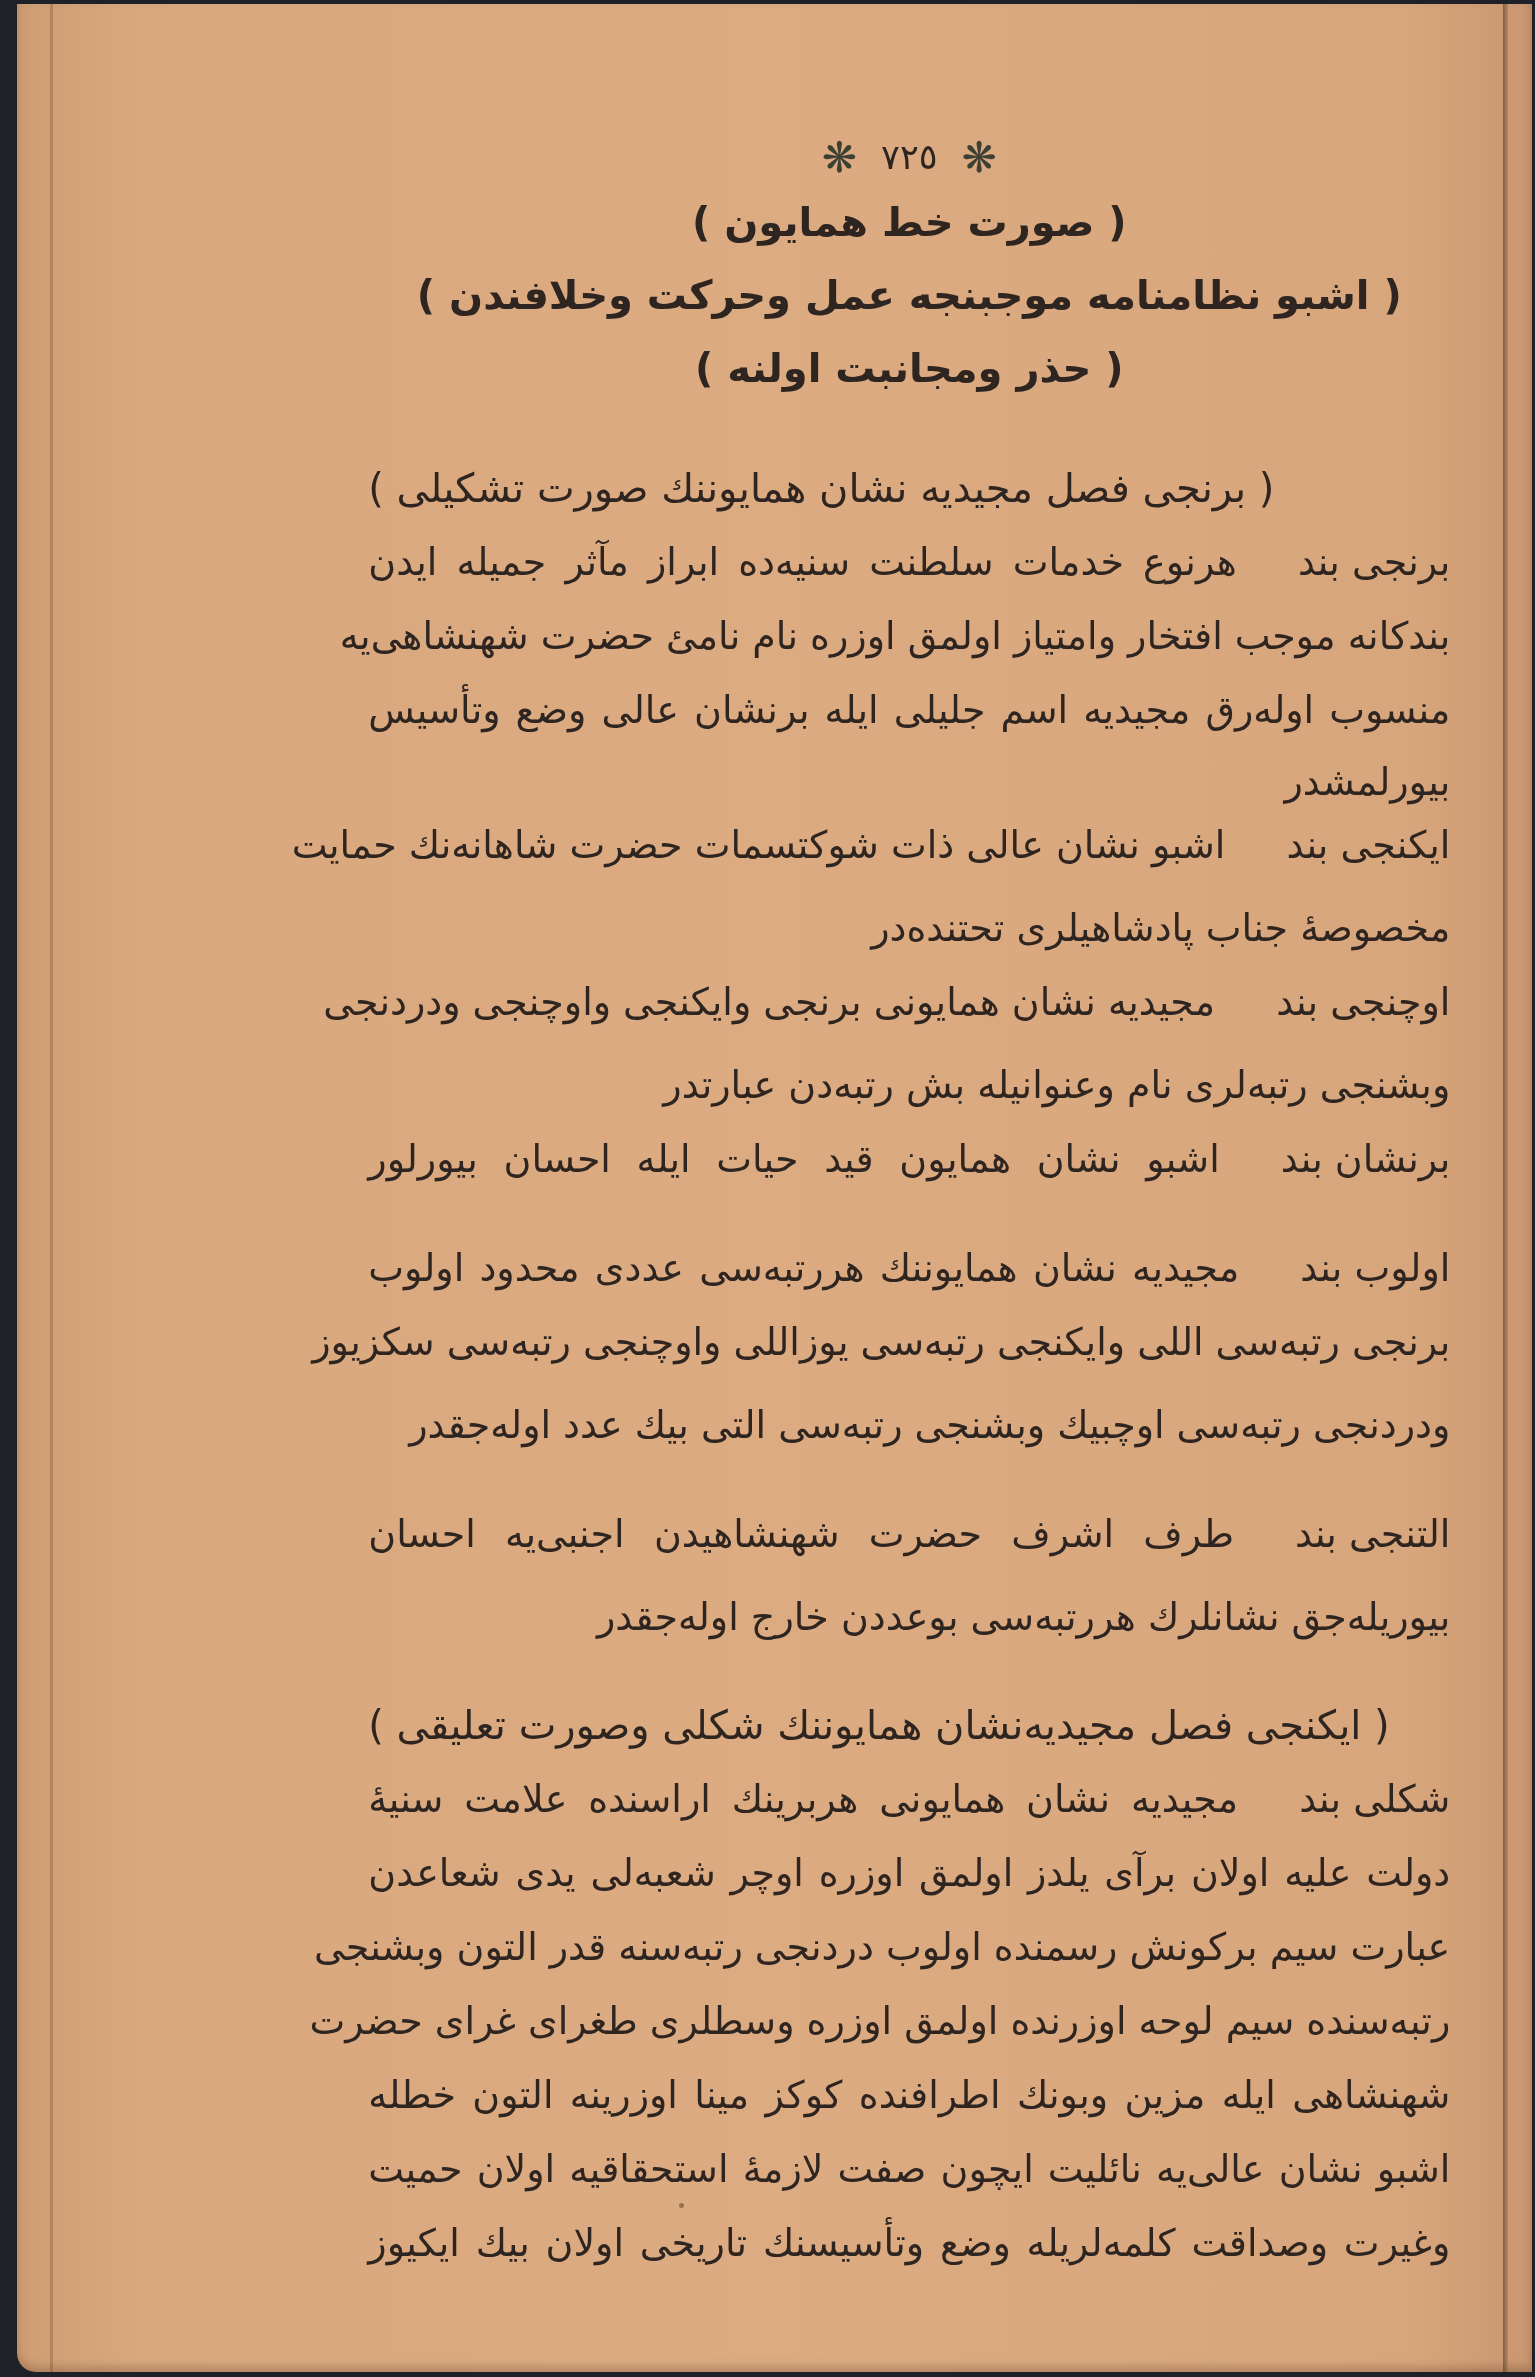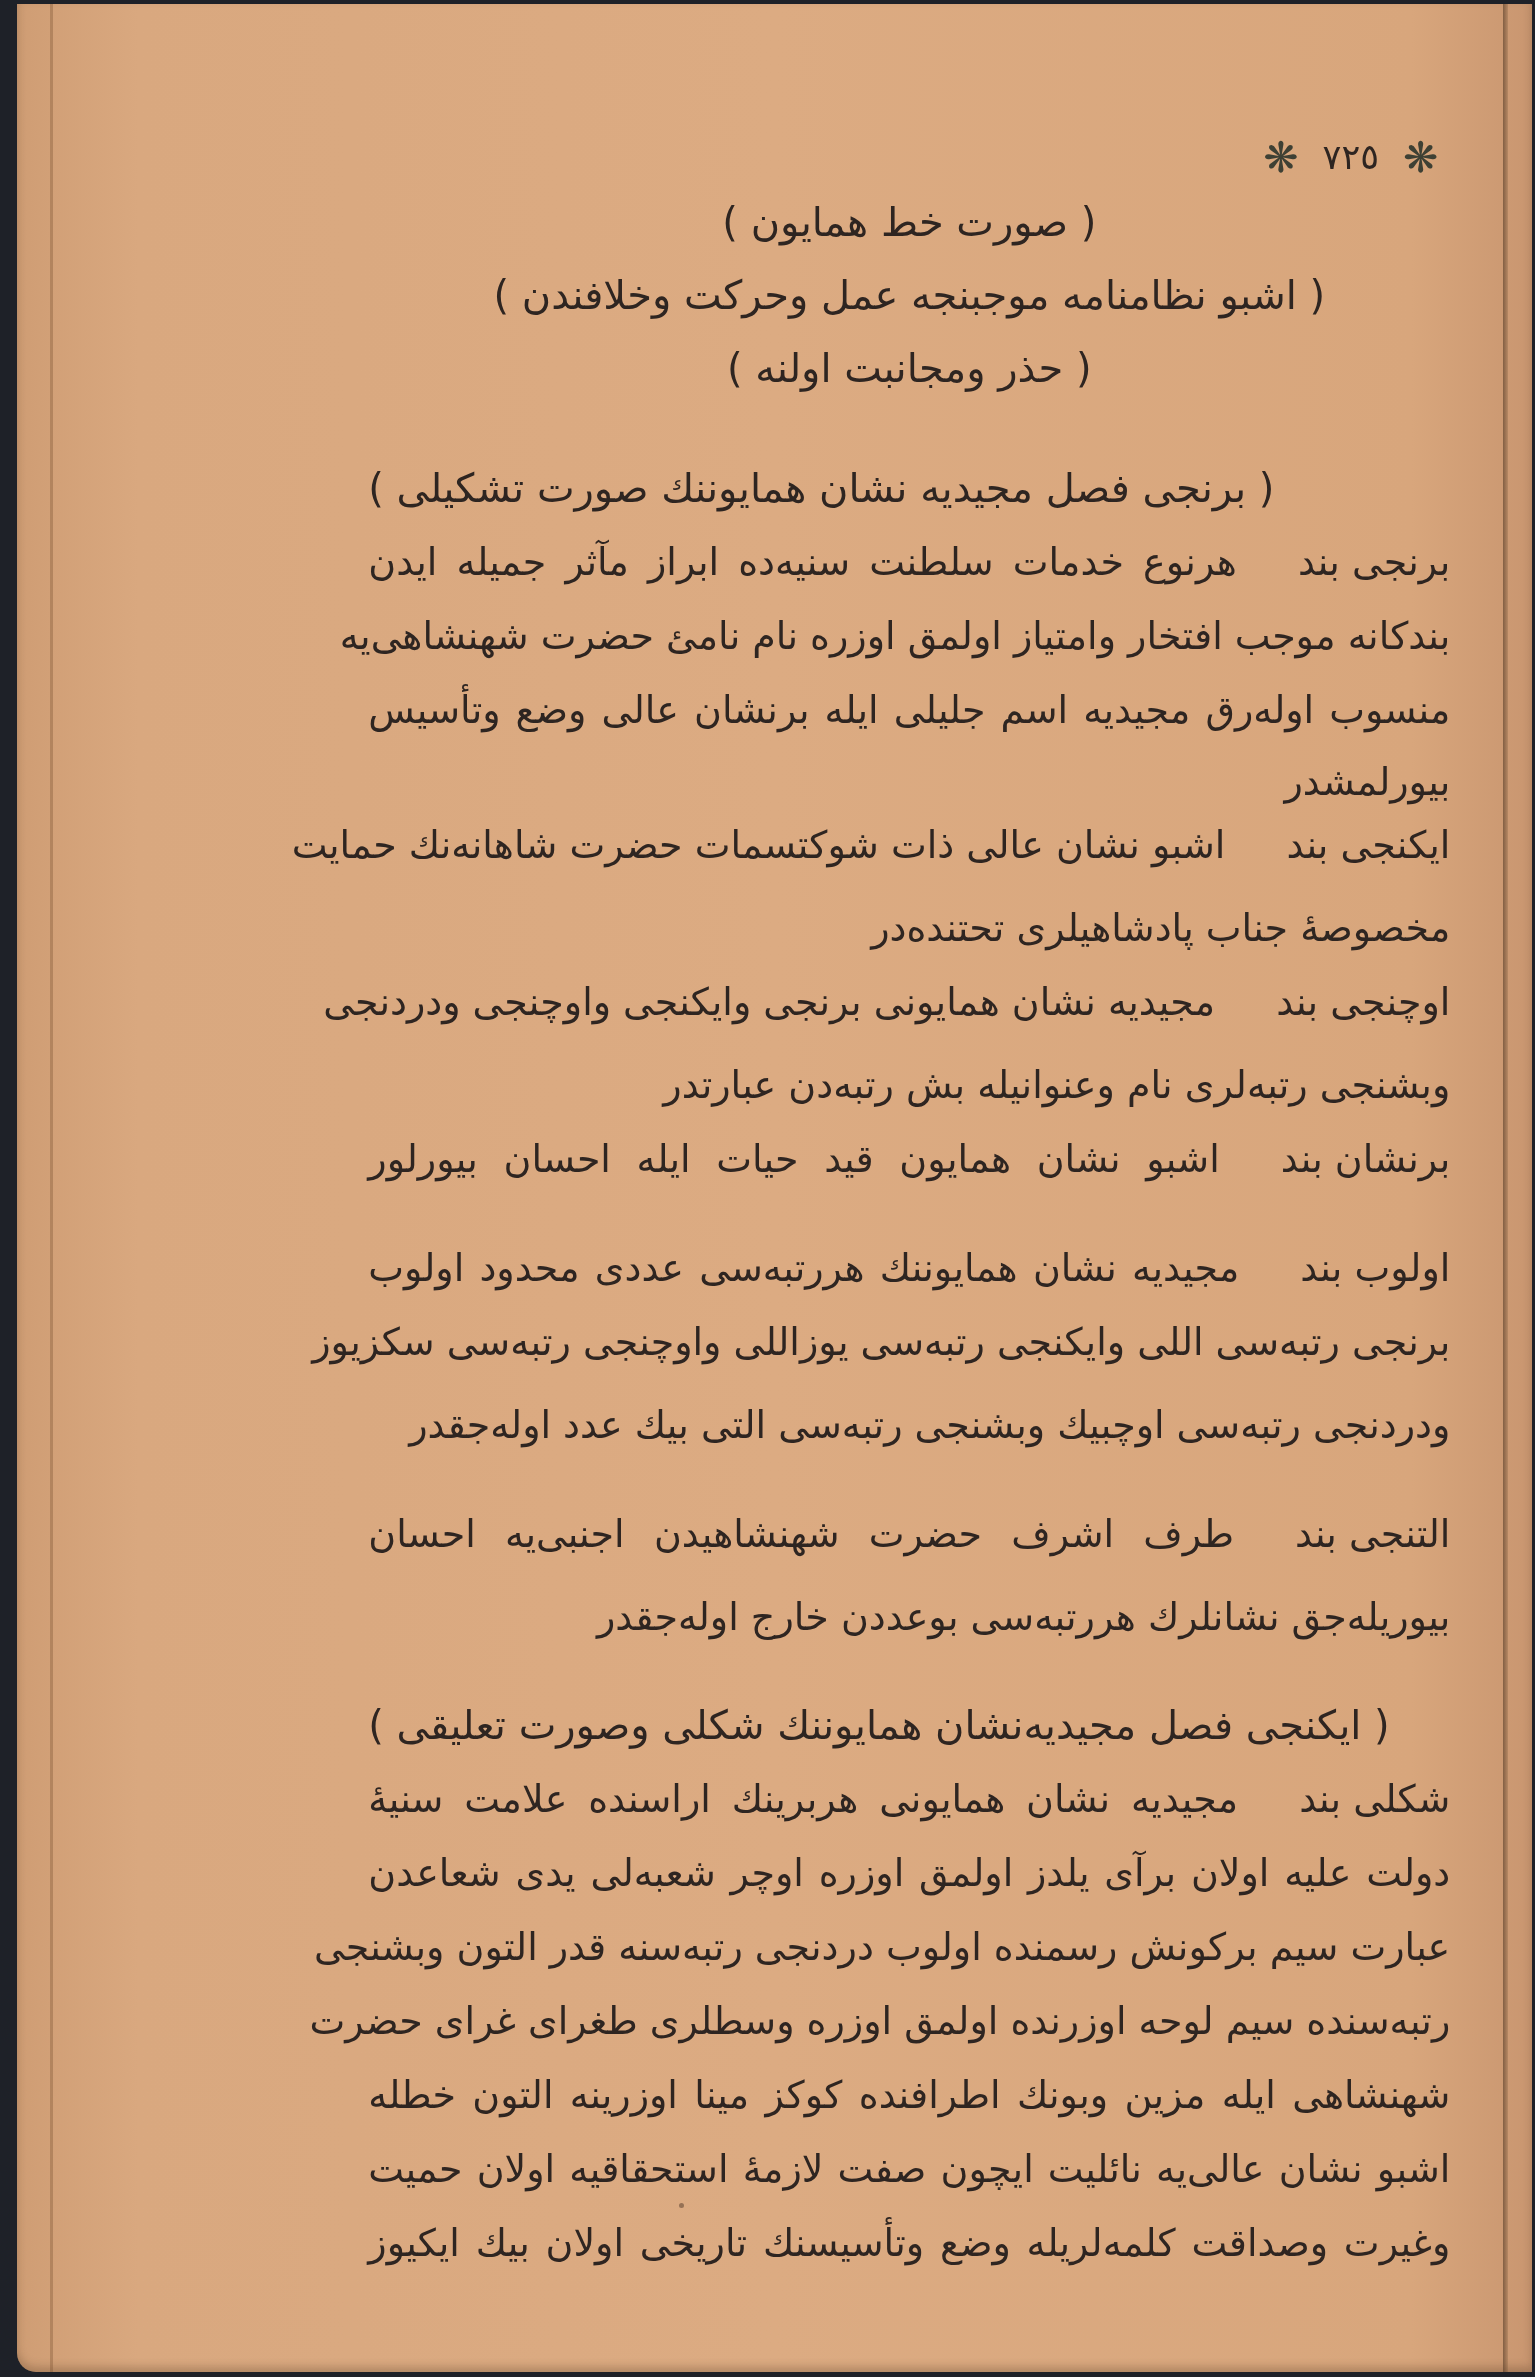--- a/index.html
+++ b/index.html
@@ -52,6 +52,7 @@
       font-family: "DejaVu Sans", sans-serif;
     }
     .page-number-row {
+      text-align: center;
       font-size: 38px;
       height: 61px;
       line-height: 61px;

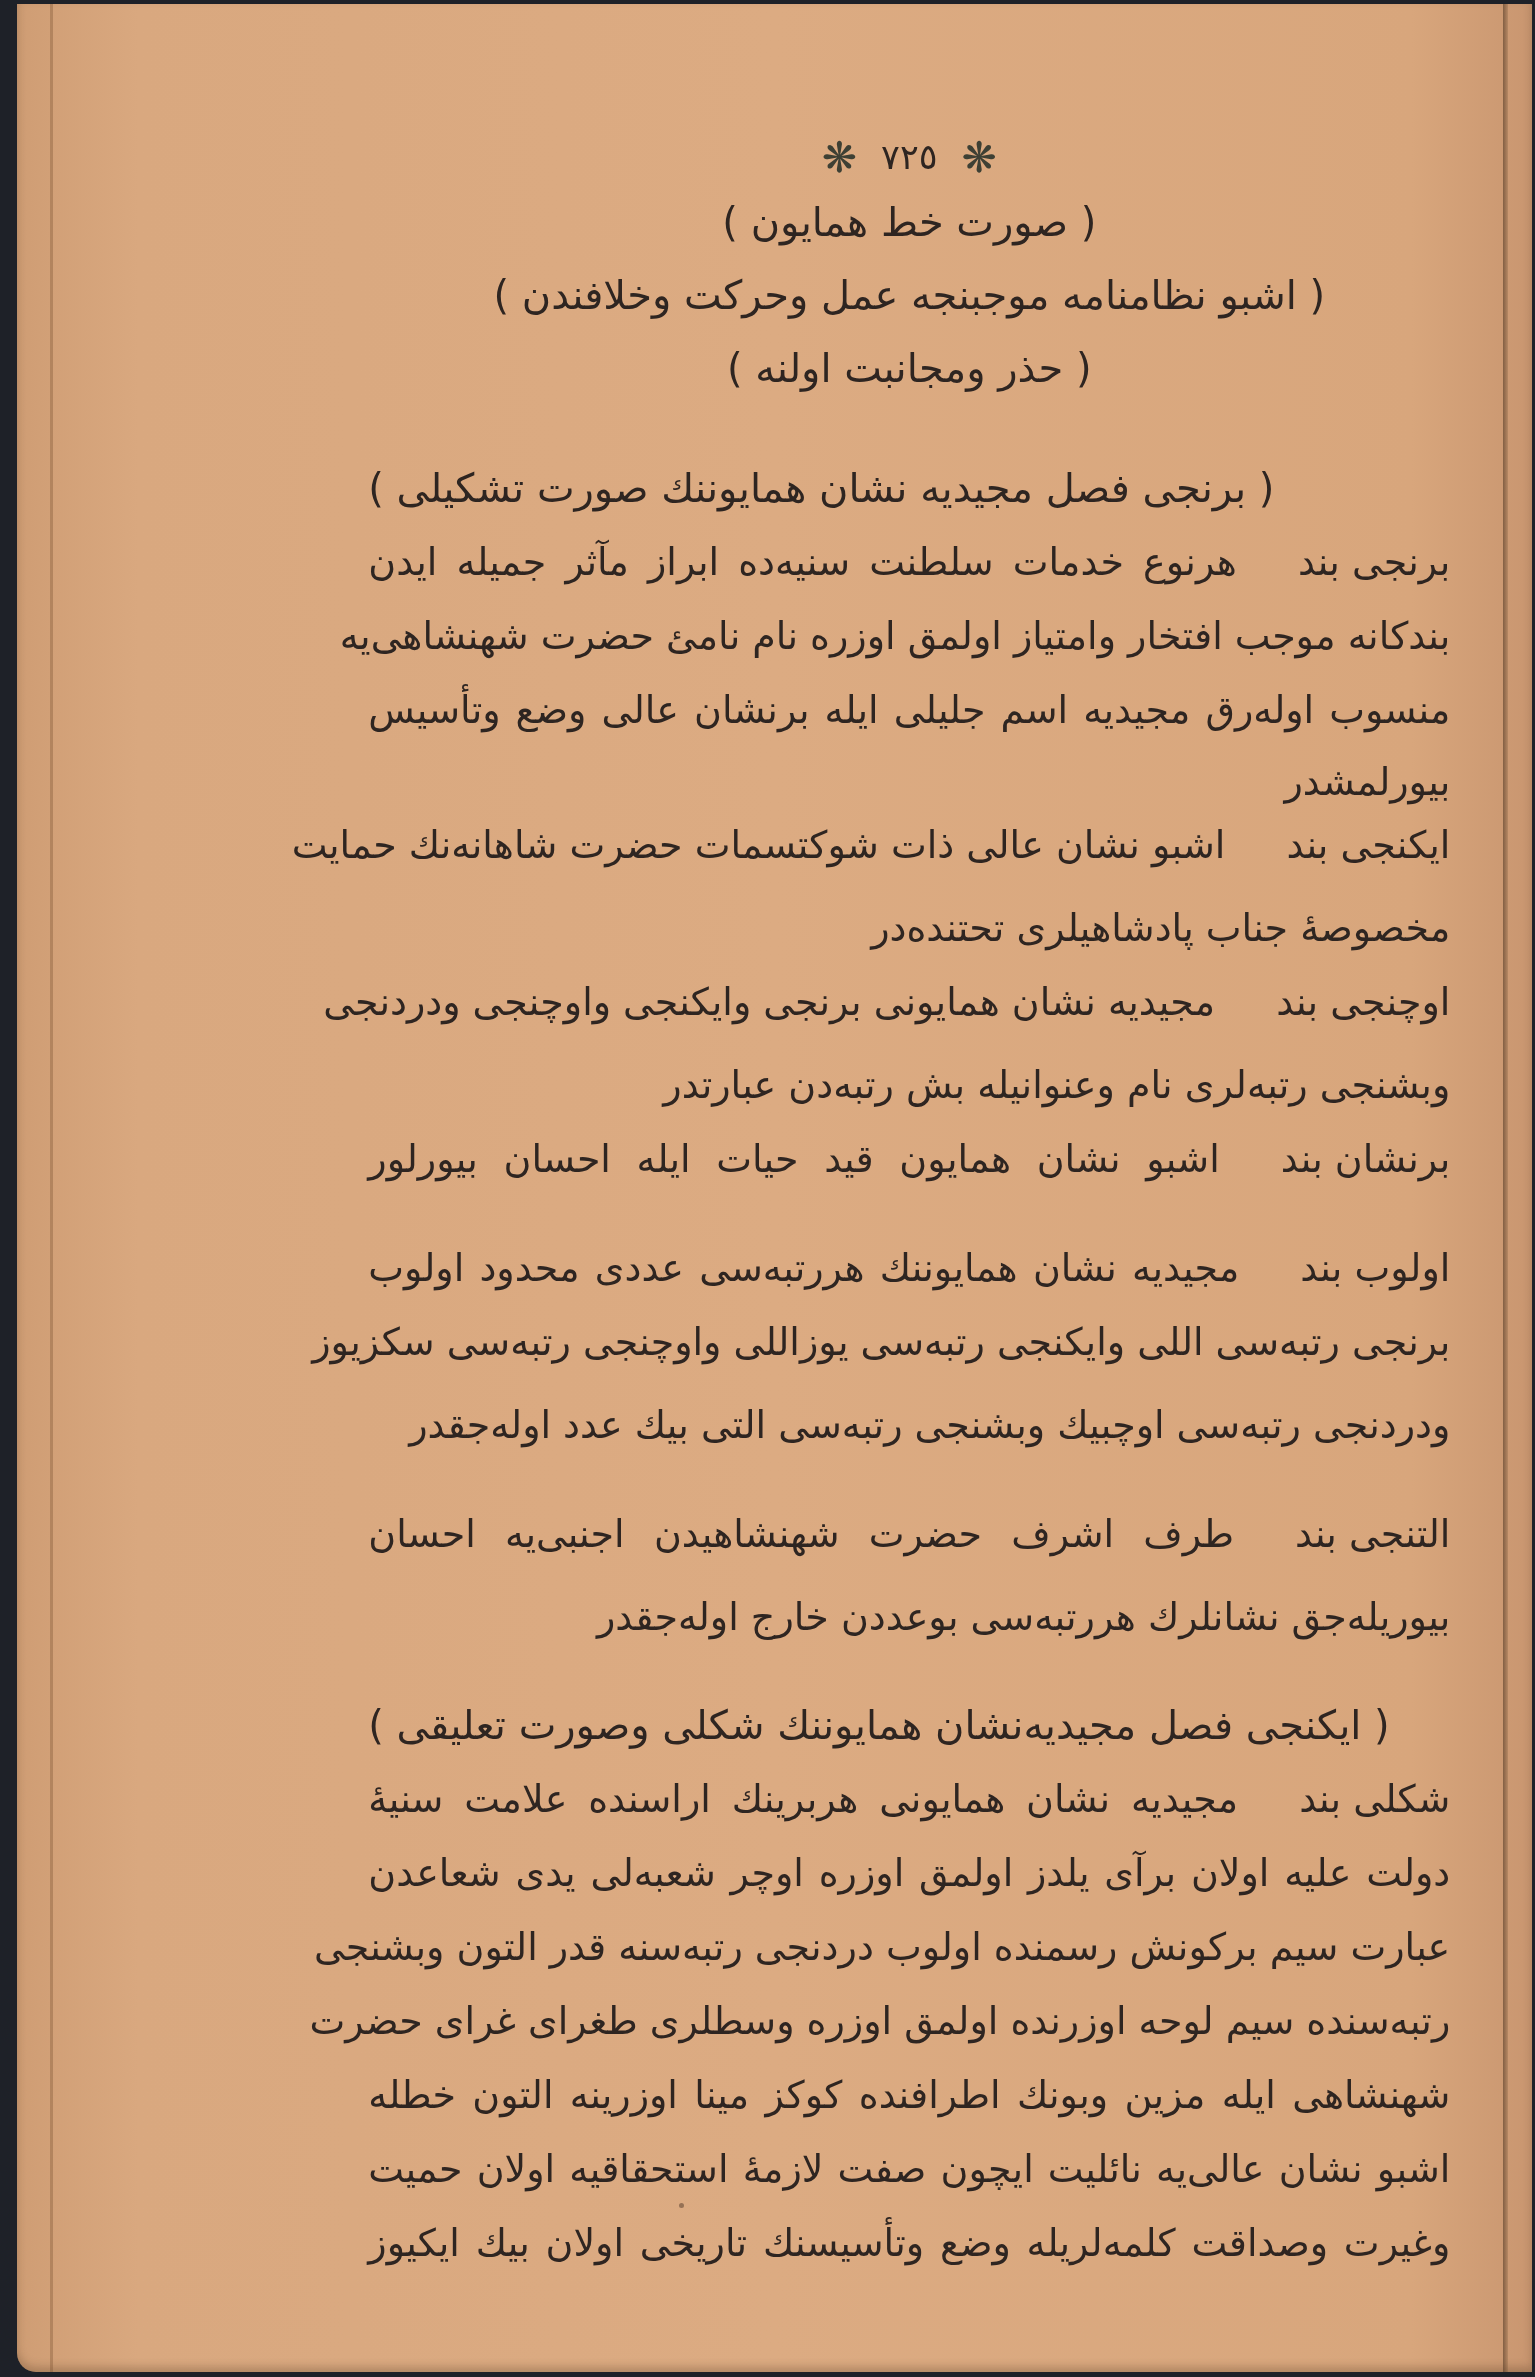--- a/index.html
+++ b/index.html
@@ -74,6 +74,7 @@
       text-align: center;
       font-size: 40px;
       line-height: 73px;
+      font-weight: bold;
     }
     .section-heading {
       text-align: left;

